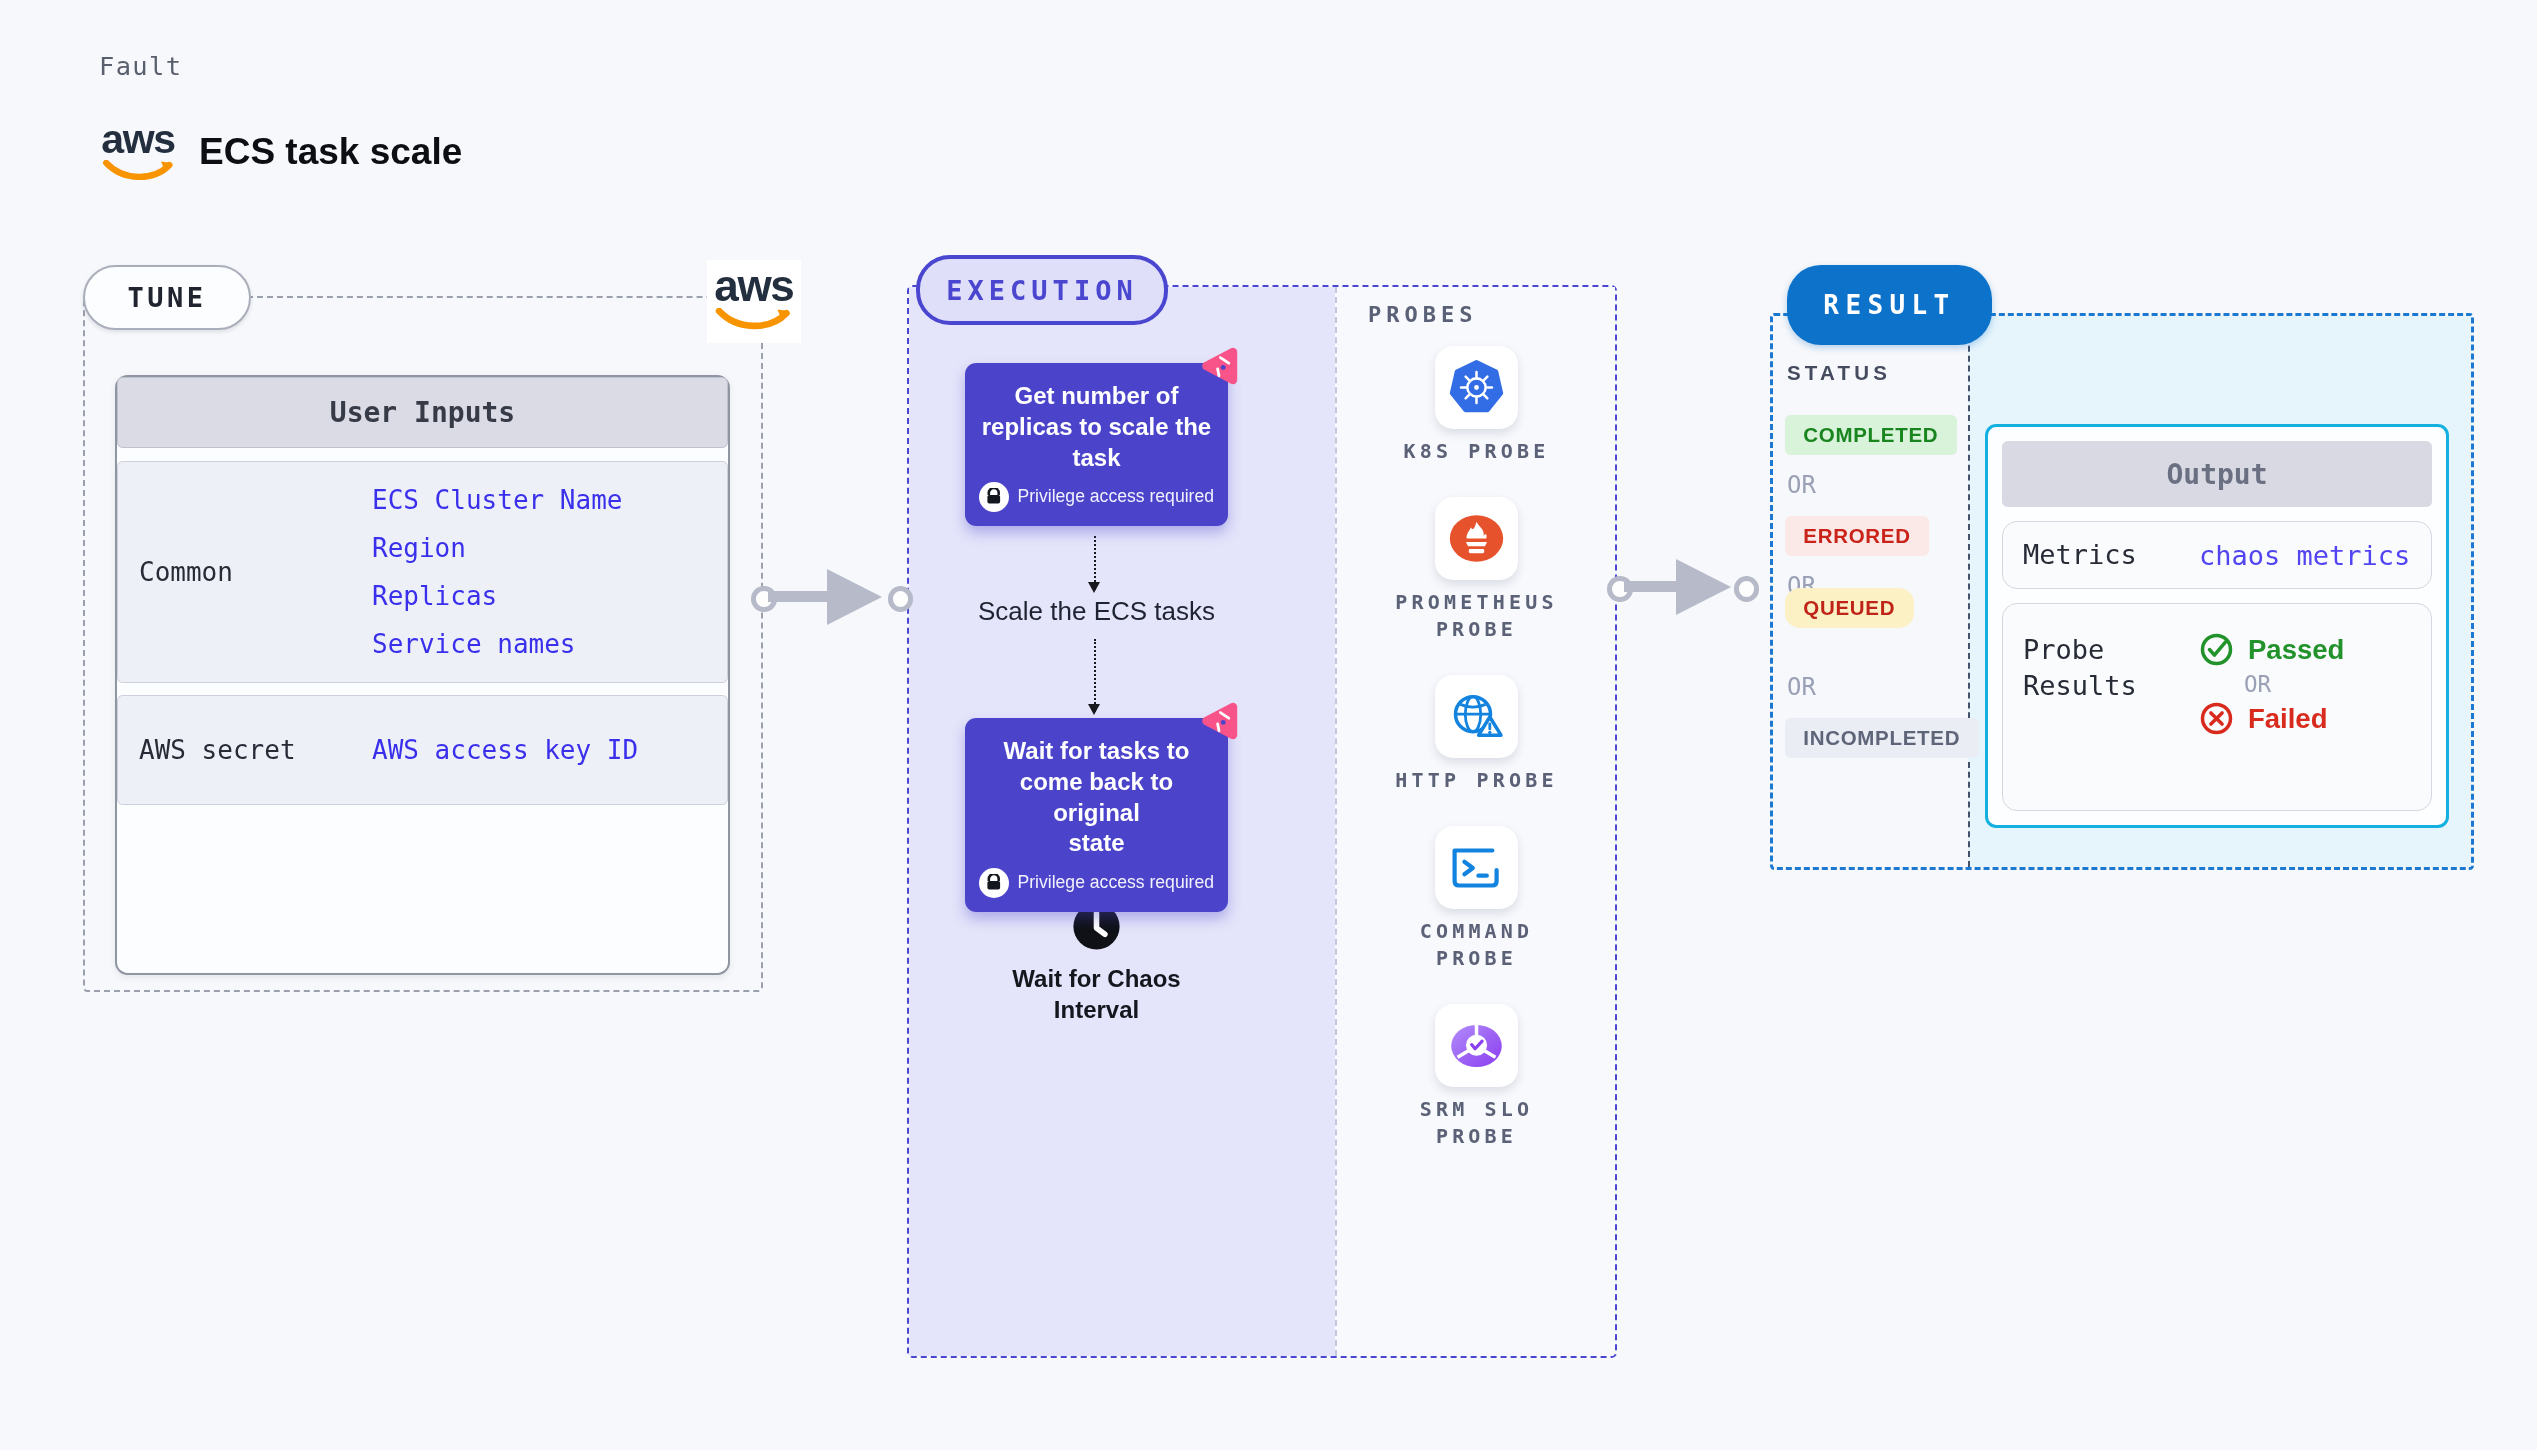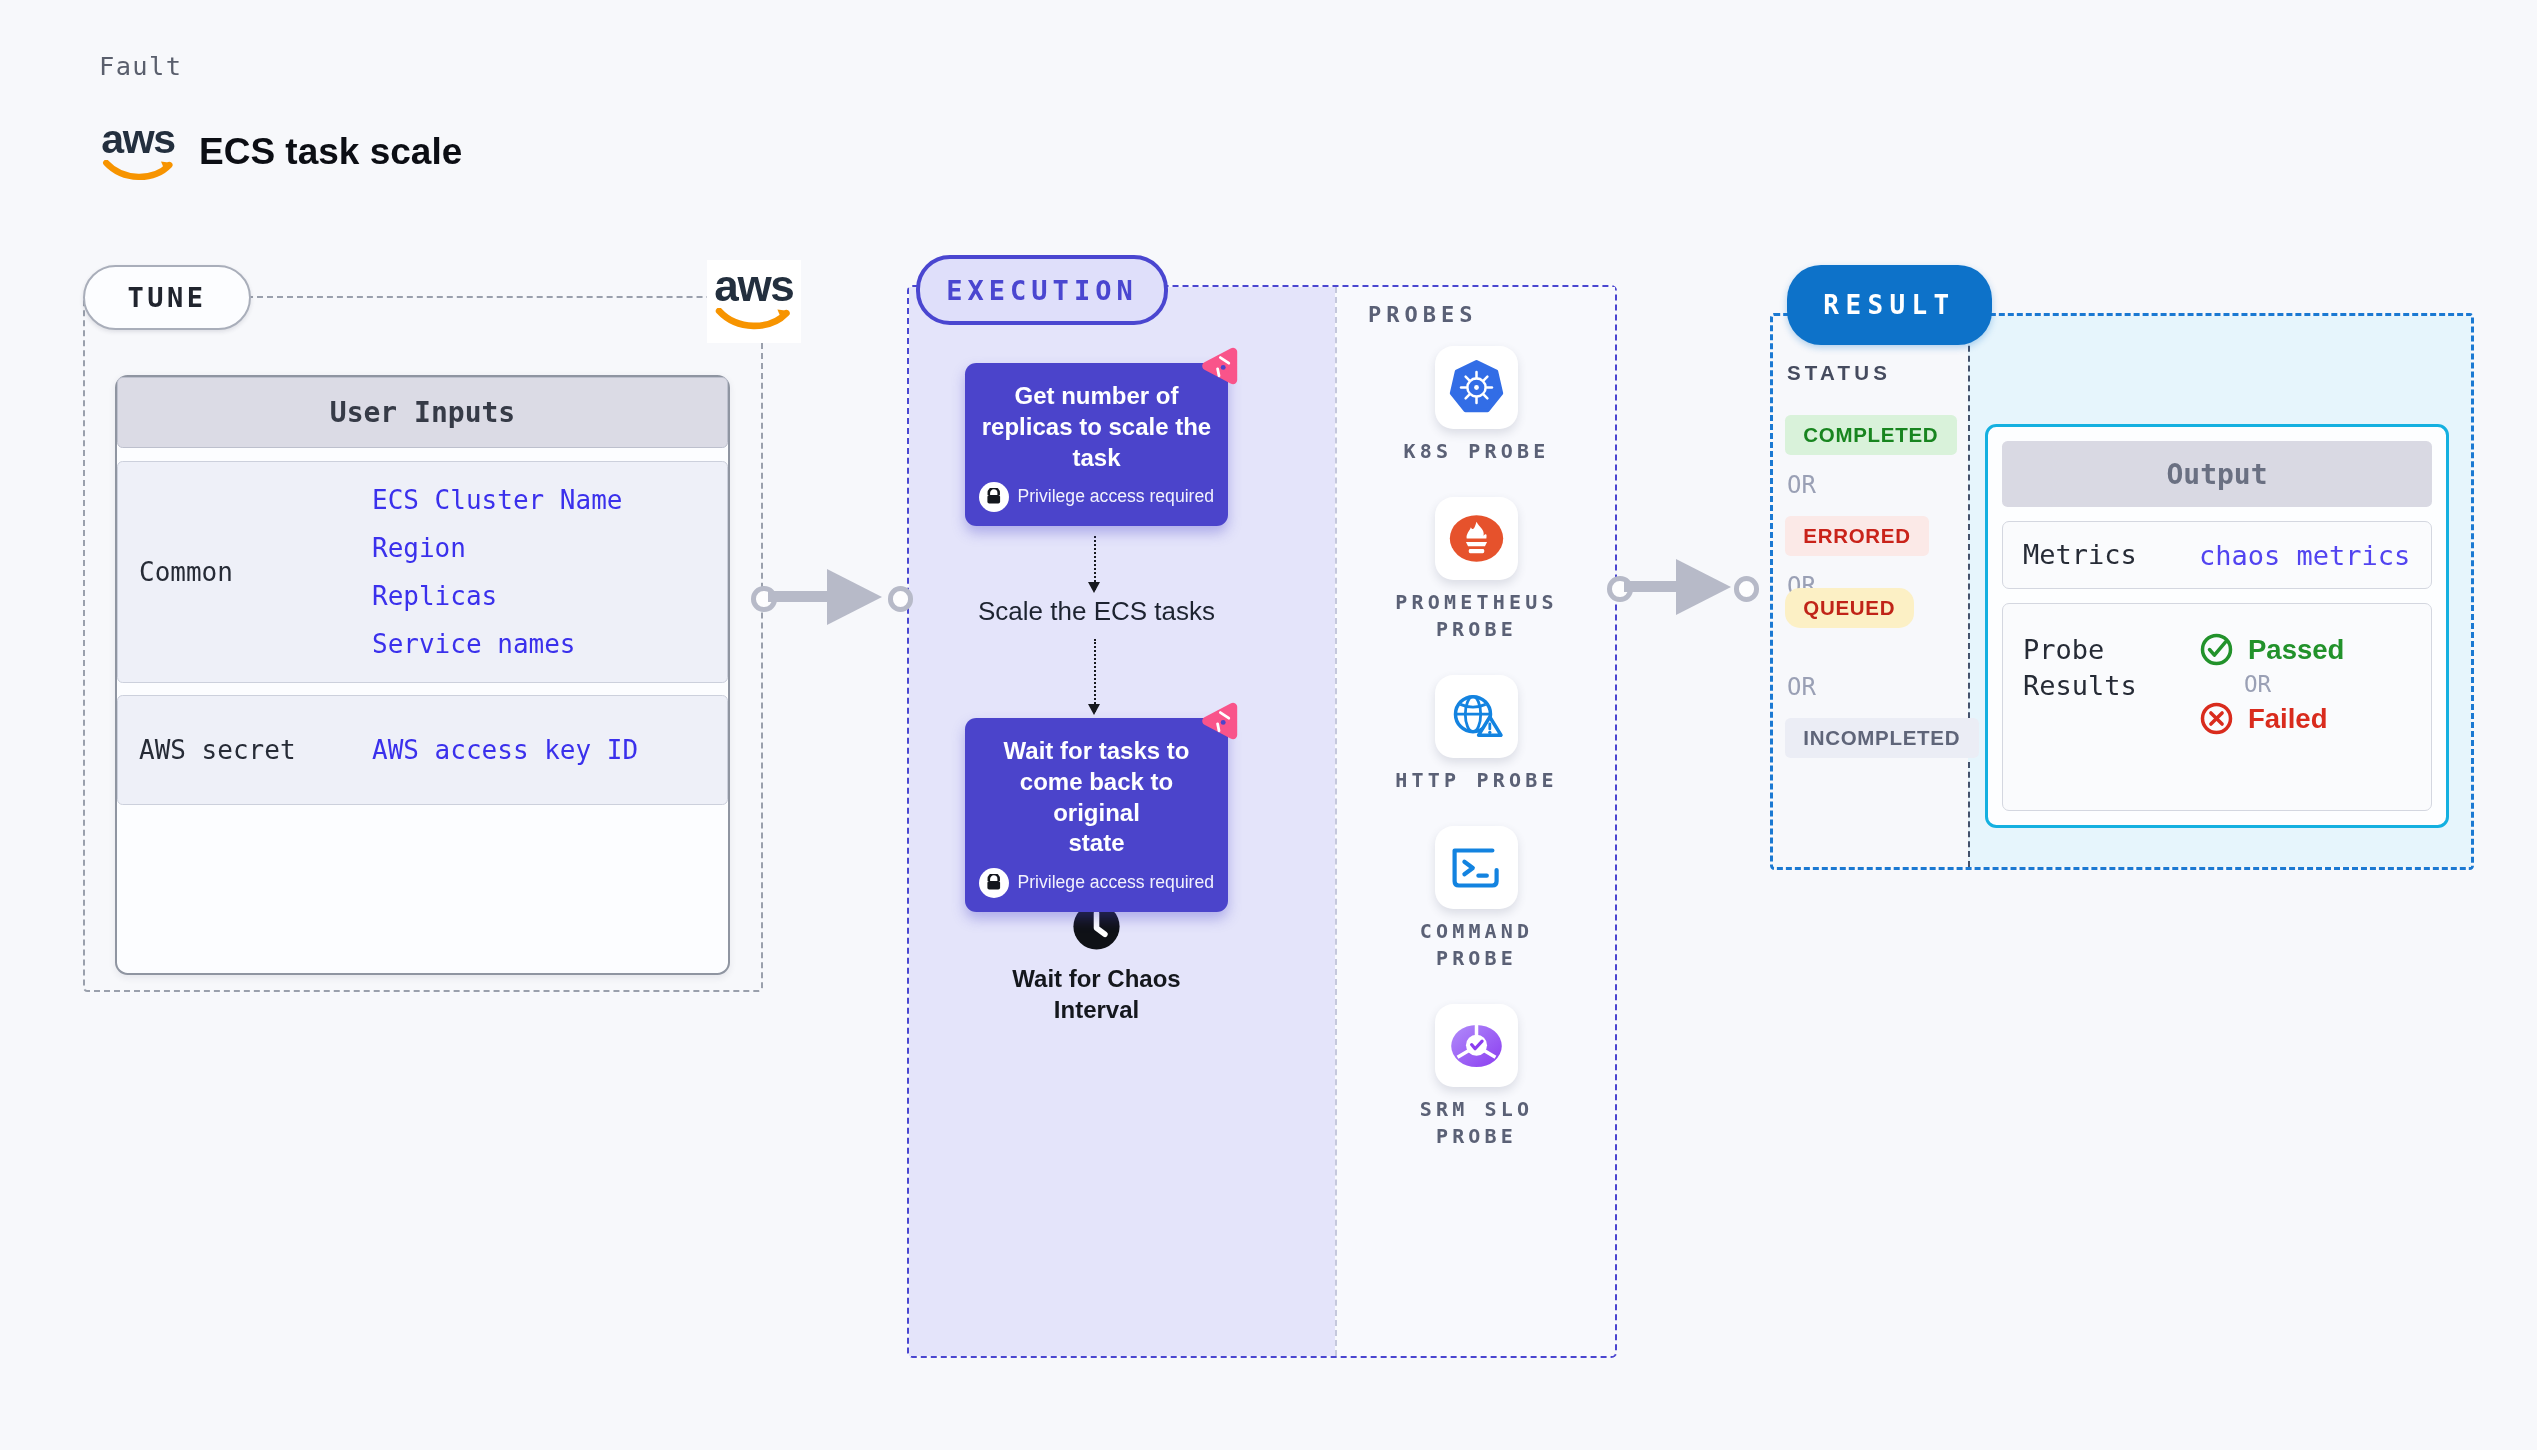--- a/index.html
+++ b/index.html
@@ -90,7 +90,7 @@
     box-sizing:border-box;padding:14px;z-index:5;margin-top:34px;}
   .out-head{height:66px;background:#d9d9e3;border-radius:5.6px;display:flex;align-items:center;justify-content:center;
     font-size:28px;font-weight:bold;color:#6a7082;}
-  .out-row{border:1.4px solid #d4d7e0;border-radius:7px;background:#fafbfd;margin-top:14px;display:flex;box-sizing:border-box;}
+  .out-row{border:1.4px solid #d4d7e0;border-radius:15px;background:#fafbfd;margin-top:14px;display:flex;box-sizing:border-box;}
   .out-row .olabel{width:176px;padding-left:20px;font-size:27px;color:#262b36;line-height:1.35;}
   .row-metrics{height:68px;align-items:center;}
   .metrics-val{font-size:27px;color:#5244f0;}

